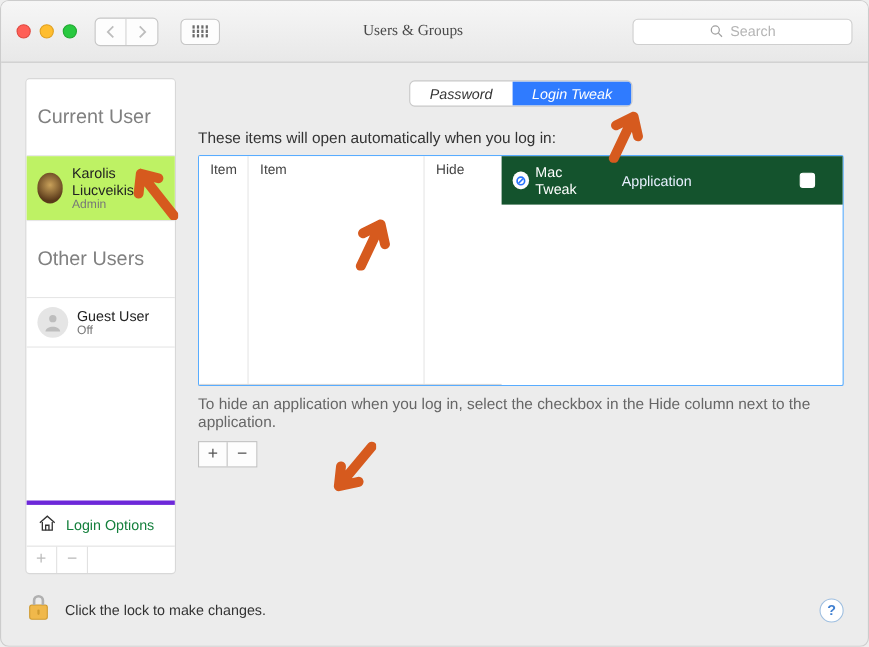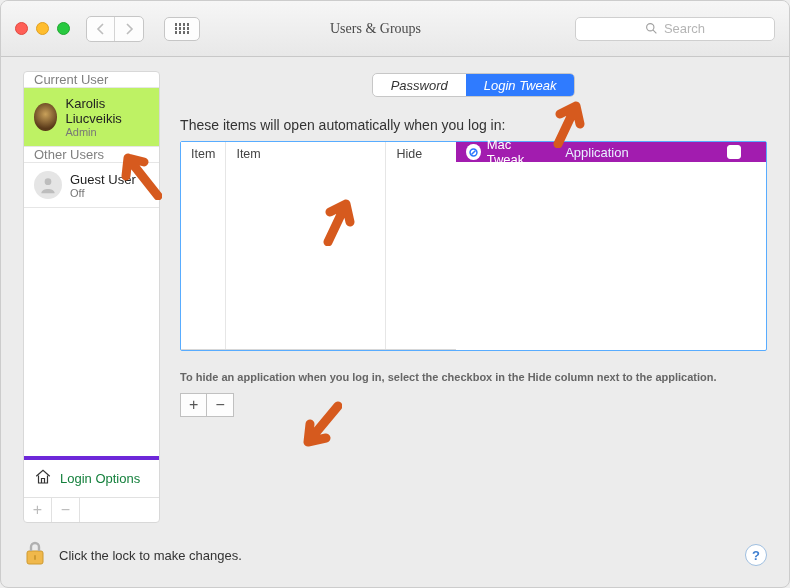--- a/index.html
+++ b/index.html
@@ -23,7 +23,7 @@
   .content { flex:1; display:flex; flex-direction:column; padding: 14px 22px 16px 22px;}
   .panes { flex:1; display:flex; gap: 20px;}
   .sidebar { width:200px; background:#fff; border:1px solid #d8d8d8; border-radius:4px; display:flex; flex-direction:column; overflow:hidden;}
-  .section-head { padding:0 10px; color:#808080; font-size:13px; border-bottom:1px solid #e6e6e6;}
+  .section-head { padding:24px 10px; color:#808080; font-size:18px; border-bottom:1px solid #e6e6e6;}
   .user-row { display:flex; align-items:center; gap:8px; padding:8px 10px;}
   .user-row.selected { background:#bef264;}
   .avatar { width:28px; height:28px; border-radius:50%; background:#333 center/cover; display:flex; align-items:center; justify-content:center;}

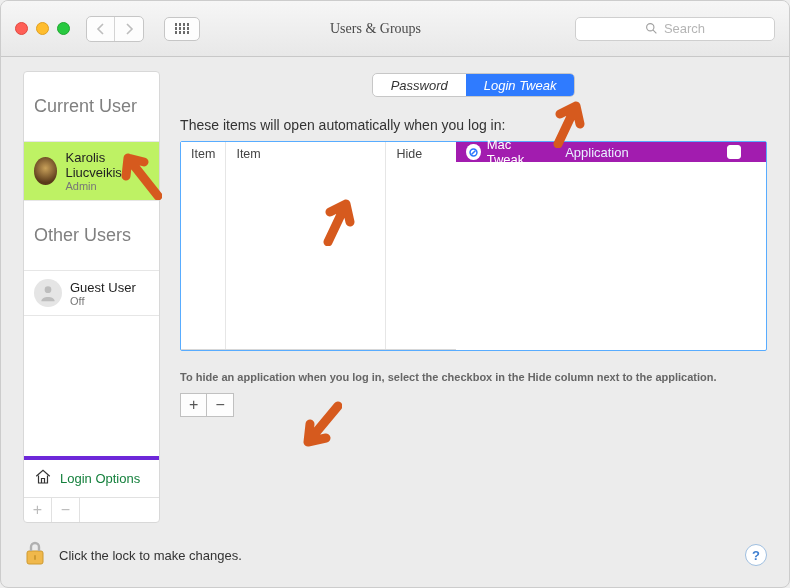--- a/index.html
+++ b/index.html
@@ -47,7 +47,7 @@
   .col-kind { width:160px; }
   .col-hide { width:70px; text-align:left;}
   .tbody { flex:1;}
-  .row { display:flex; align-items:center; background:#a21caf; color:#fff; height:20px;}
+  .row { display:flex; align-items:center; background:#14532d; color:#fff; height:44px;}
   .row .cell { padding:0 10px; font-size:13px;}
   .row .col-item { display:flex; align-items:center; gap:6px;}
   .appicon { width:16px; height:16px; border-radius:50%; background:#fff; display:flex; align-items:center; justify-content:center;}

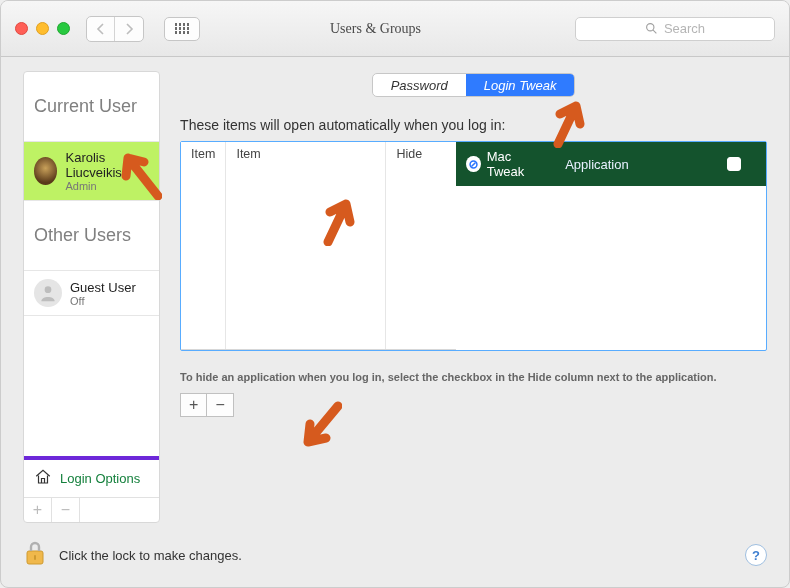--- a/index.html
+++ b/index.html
@@ -55,7 +55,7 @@
   .row .col-kind { color:#e8f0ff;}
   .row .col-hide { display:flex; justify-content:center;}
   .chk { width:14px; height:14px; background:#fff; border-radius:3px; border:1px solid #fff;}
-  .hint { font-size:11px; color:#666; margin:20px 0 10px;font-weight:bold;}
+  .hint { font-size:14px; color:#666; margin:8px 0 10px;}
   .pm { display:flex; border:1px solid #c0c0c0; width:fit-content; background:#fdfdfd;}
   .pm div { width:26px; height:22px; display:flex; align-items:center; justify-content:center; font-size:16px; color:#555; border-right:1px solid #c0c0c0;}
   .pm div:last-child { border-right:none;}

